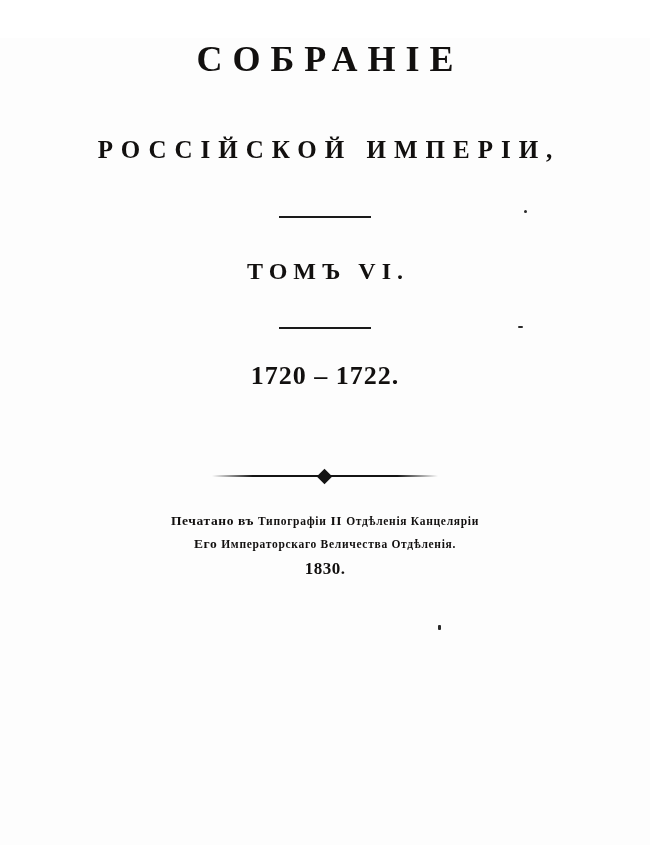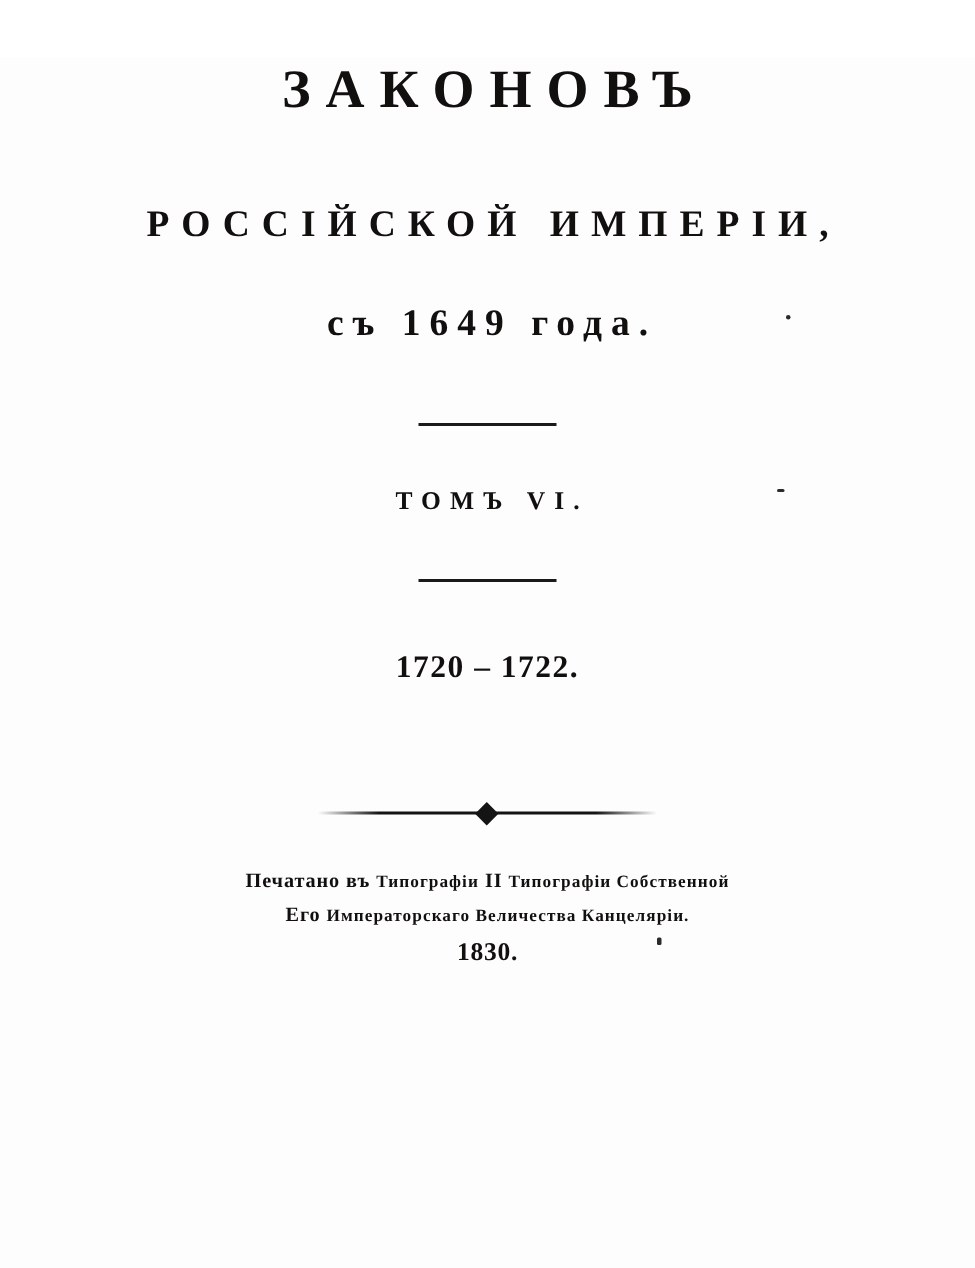--- a/index.html
+++ b/index.html
@@ -144,7 +144,7 @@
 
   <div class="title-block">
 
-    <div class="line2">ЗАКОНОВЪ</div>
+    <div class="line2">СОБРАНІЕ</div>
     <div class="line3">РОССІЙСКОЙ ИМПЕРІИ,</div>
     <div class="line4">съ 1649 года.</div>
 

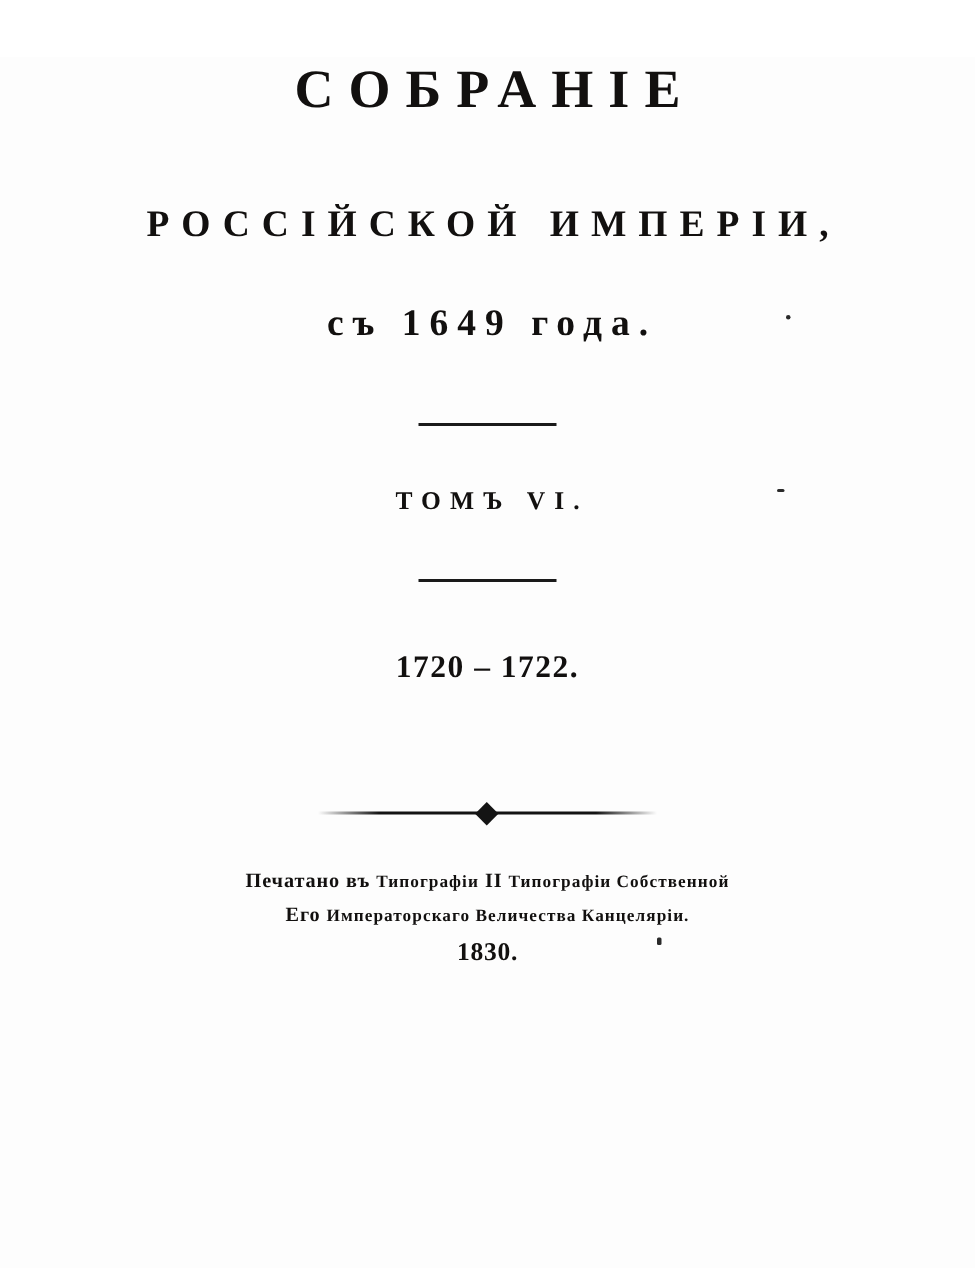--- a/index.html
+++ b/index.html
@@ -146,7 +146,6 @@
 
     <div class="line2">СОБРАНІЕ</div>
     <div class="line3">РОССІЙСКОЙ ИМПЕРІИ,</div>
-    <div class="line4">съ 1649 года.</div>
 
     <div class="rule-short first"></div>
 

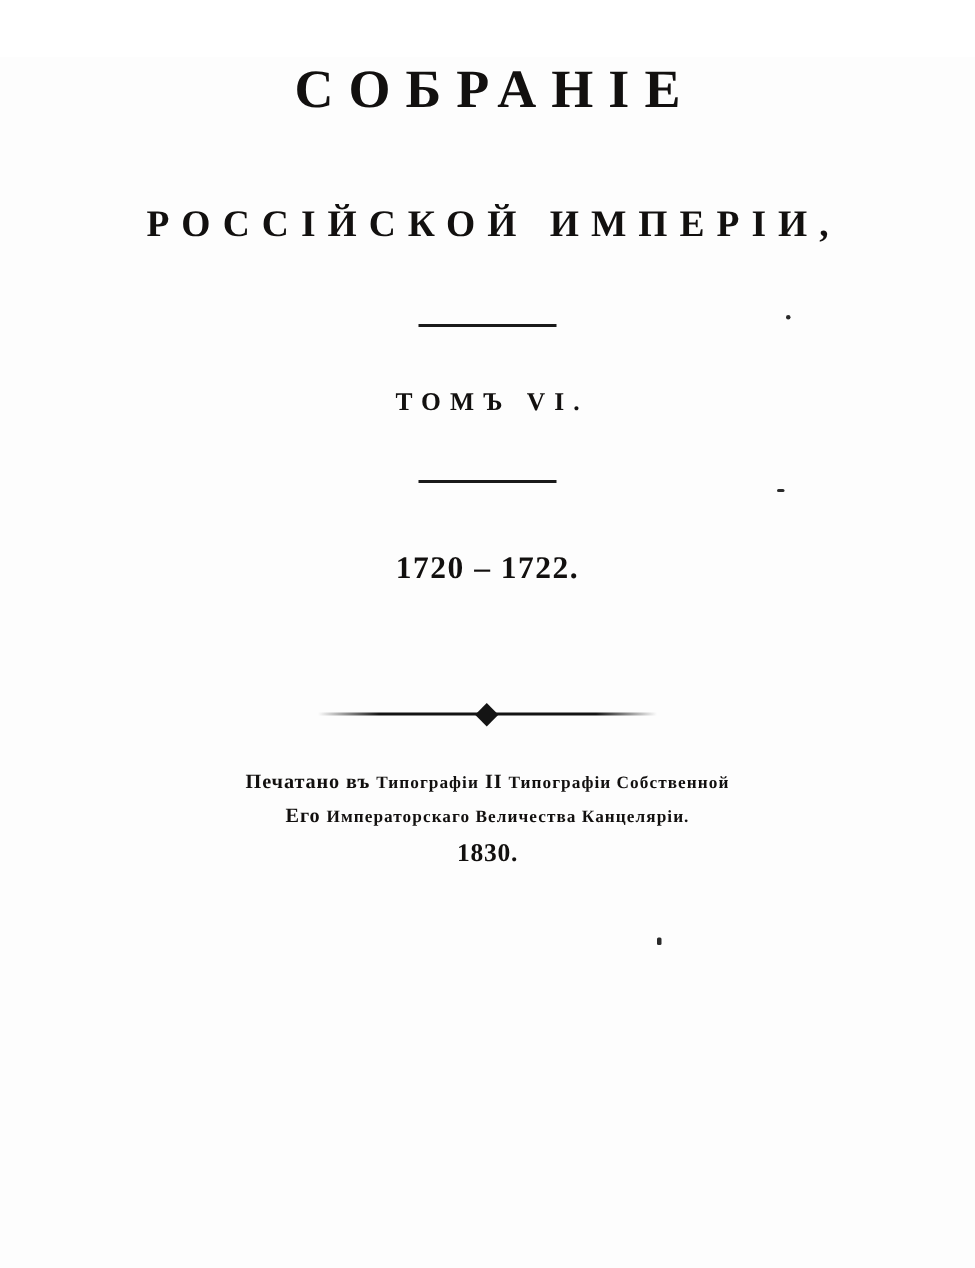--- a/index.html
+++ b/index.html
@@ -64,7 +64,7 @@
 
   .volume {
     margin-top: 40px;
-    font-size: 17px;
+    font-size: 24px;
     letter-spacing: 6px;
     font-weight: 700;
     text-indent: 6px;

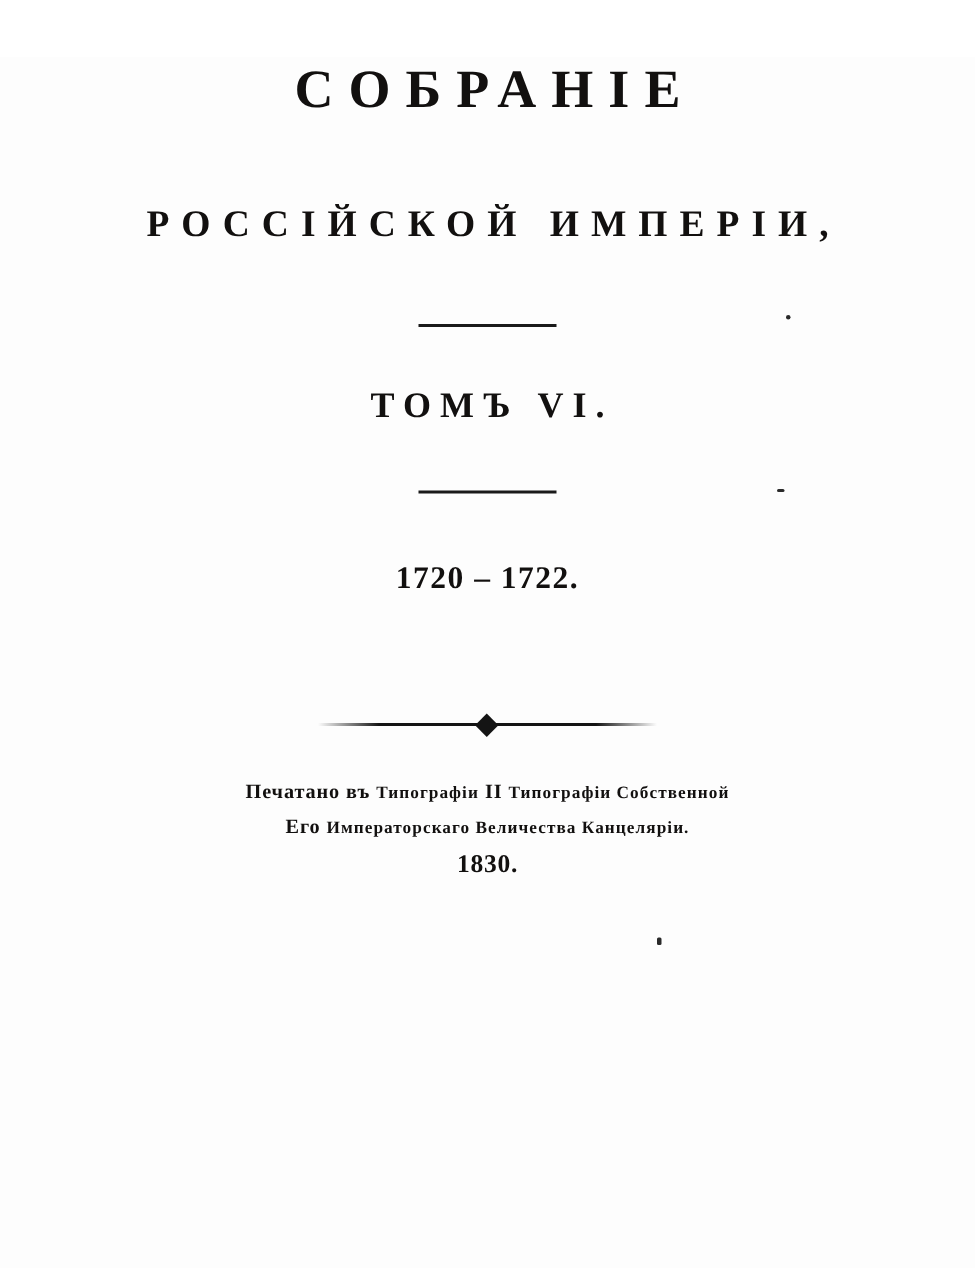--- a/index.html
+++ b/index.html
@@ -71,8 +71,8 @@
   }
 
   .years {
-    margin-top: 44px;
-    font-size: 21px;
+    margin-top: 32px;
+    font-size: 26px;
     font-weight: 700;
     letter-spacing: 1px;
   }

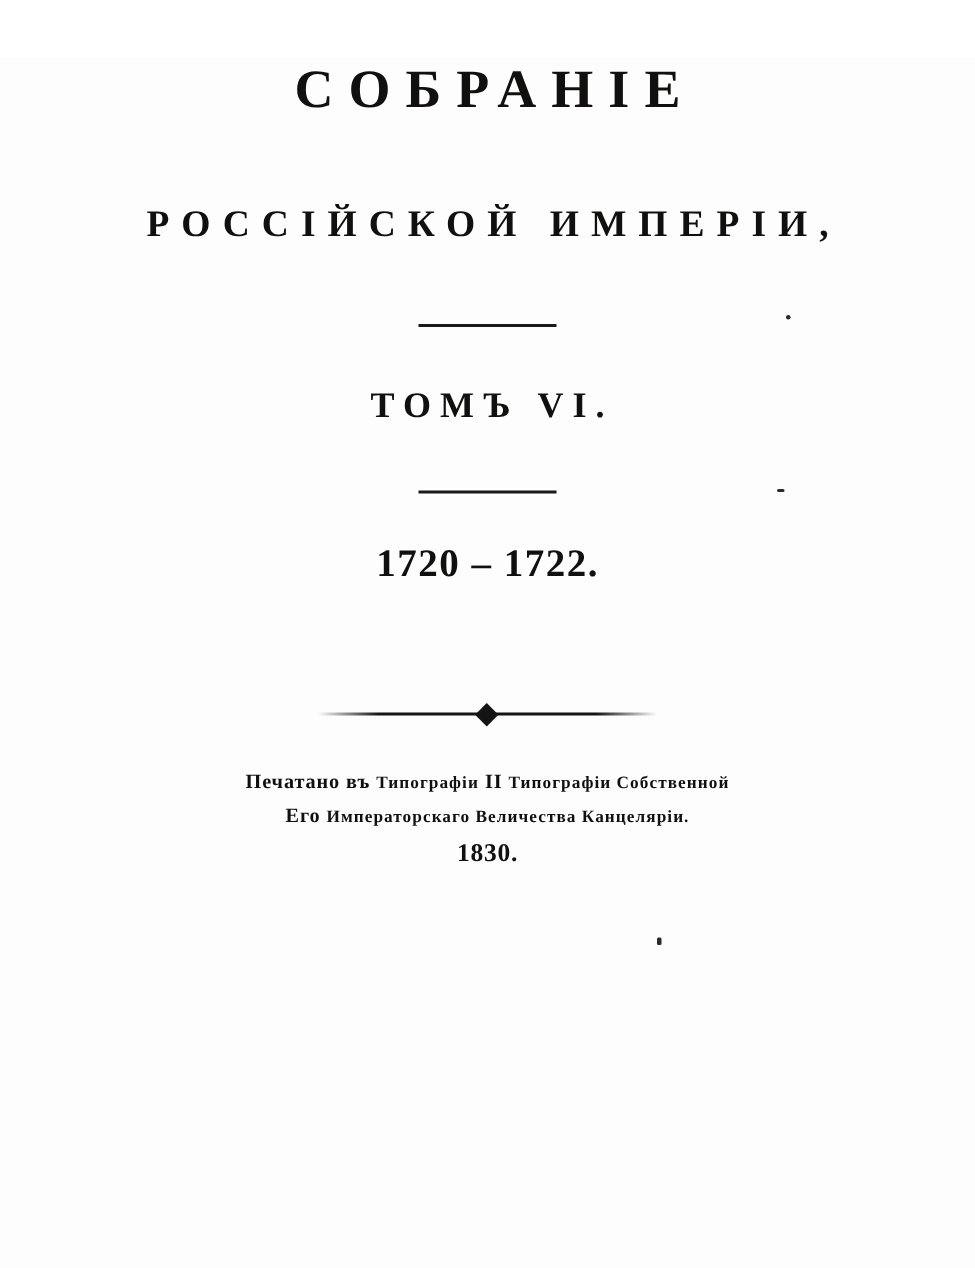--- a/index.html
+++ b/index.html
@@ -161,7 +161,7 @@
     </div>
 
     <div class="imprint">
-      <div class="imprint-line"><span>Печатано въ </span><span class="sc">Типографіи</span><span> II </span><span class="sc">Типографіи Собственной</span></div>
+      <div class="imprint-line"><span>Печатано въ </span><span class="sc">Типографіи</span><span> II </span><span class="sc">Отдѣленія Канцеляріи</span></div>
       <div class="imprint-line"><span>Его </span><span class="sc">Императорскаго Величества Канцеляріи.</span></div>
       <div class="year-print">1830.</div>
     </div>

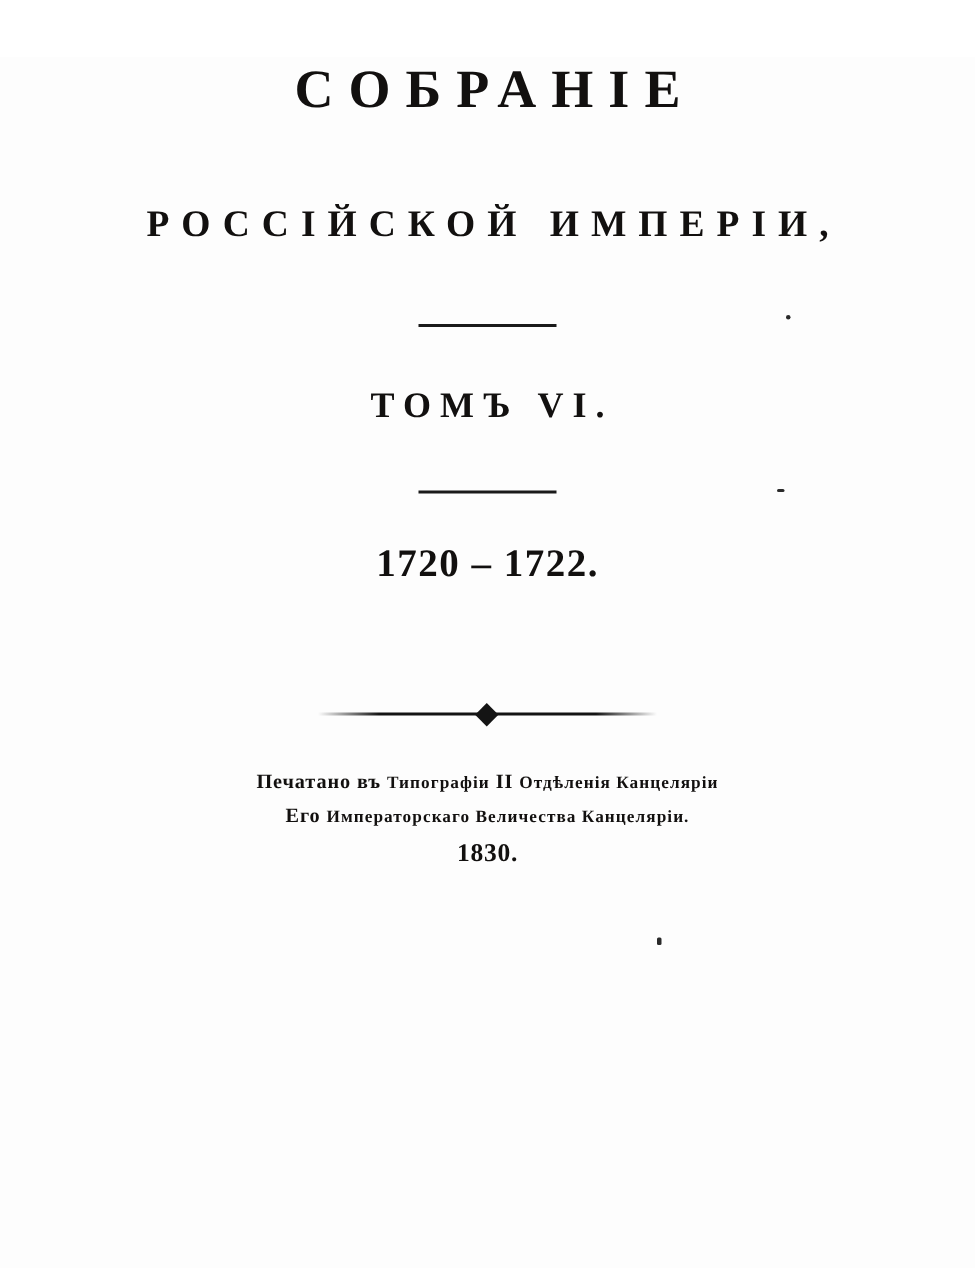--- a/index.html
+++ b/index.html
@@ -162,7 +162,7 @@
 
     <div class="imprint">
       <div class="imprint-line"><span>Печатано въ </span><span class="sc">Типографіи</span><span> II </span><span class="sc">Отдѣленія Канцеляріи</span></div>
-      <div class="imprint-line"><span>Его </span><span class="sc">Императорскаго Величества Канцеляріи.</span></div>
+      <div class="imprint-line"><span>Его </span><span class="sc">Императорскаго Величества Отдѣленія.</span></div>
       <div class="year-print">1830.</div>
     </div>
 

